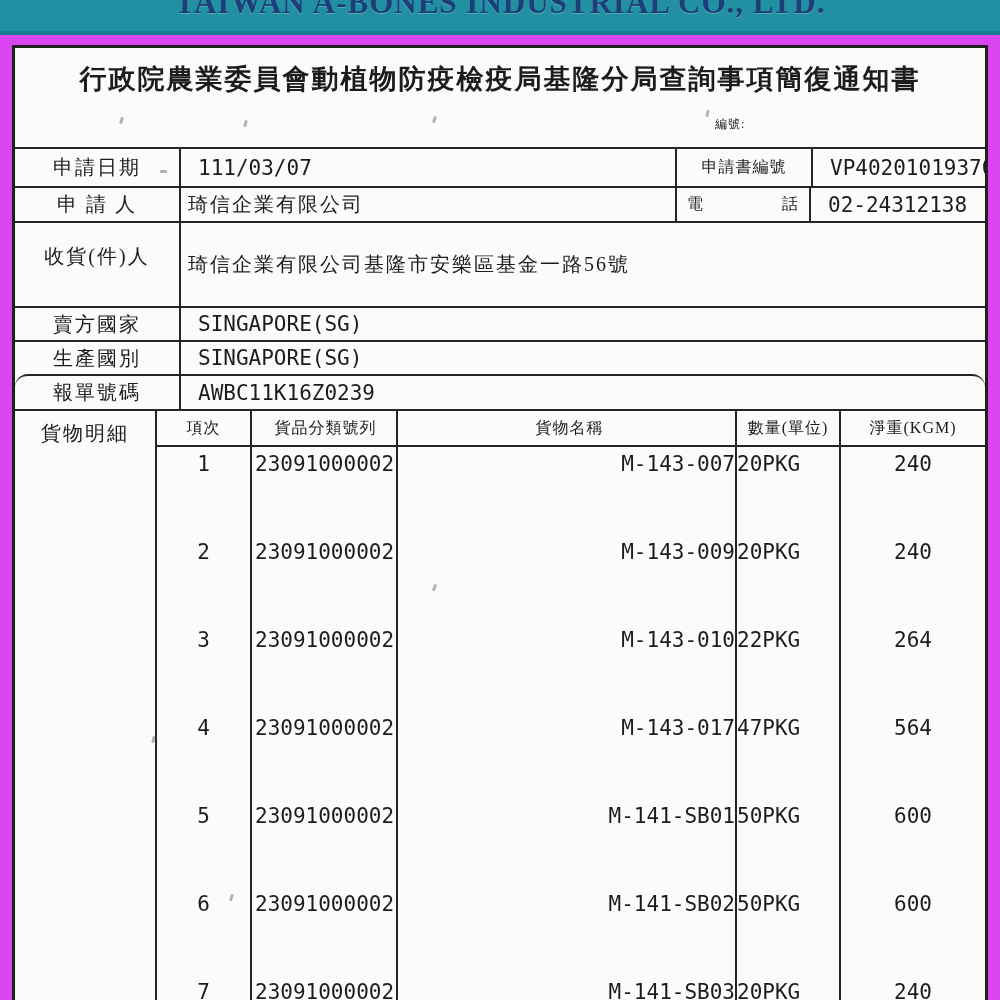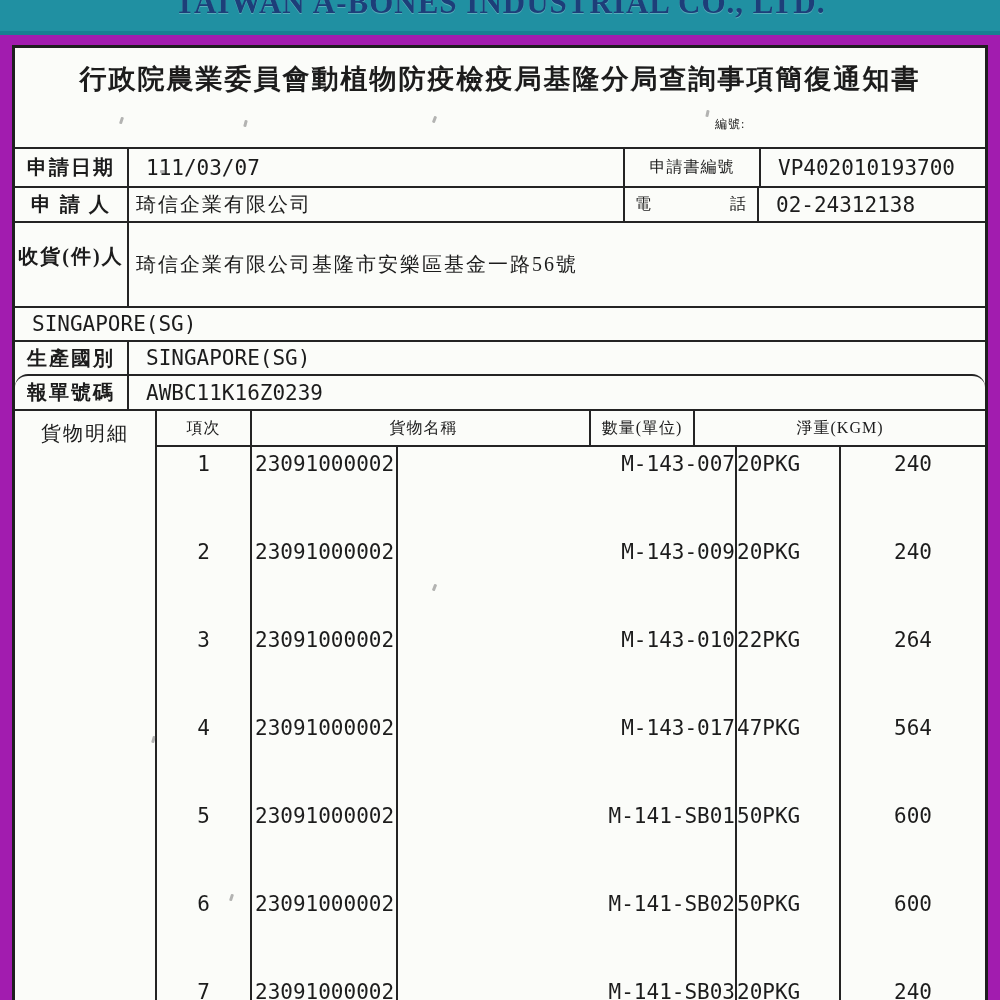--- a/index.html
+++ b/index.html
@@ -5,7 +5,7 @@
   html,body{margin:0;padding:0;}
   .screen{
     position:relative; width:1000px; height:1000px; overflow:hidden;
-    background:#a21caf;
+    background:#d946ef;
     font-family:"Liberation Serif","DejaVu Serif",serif;
     color:#1c1c1c;
   }

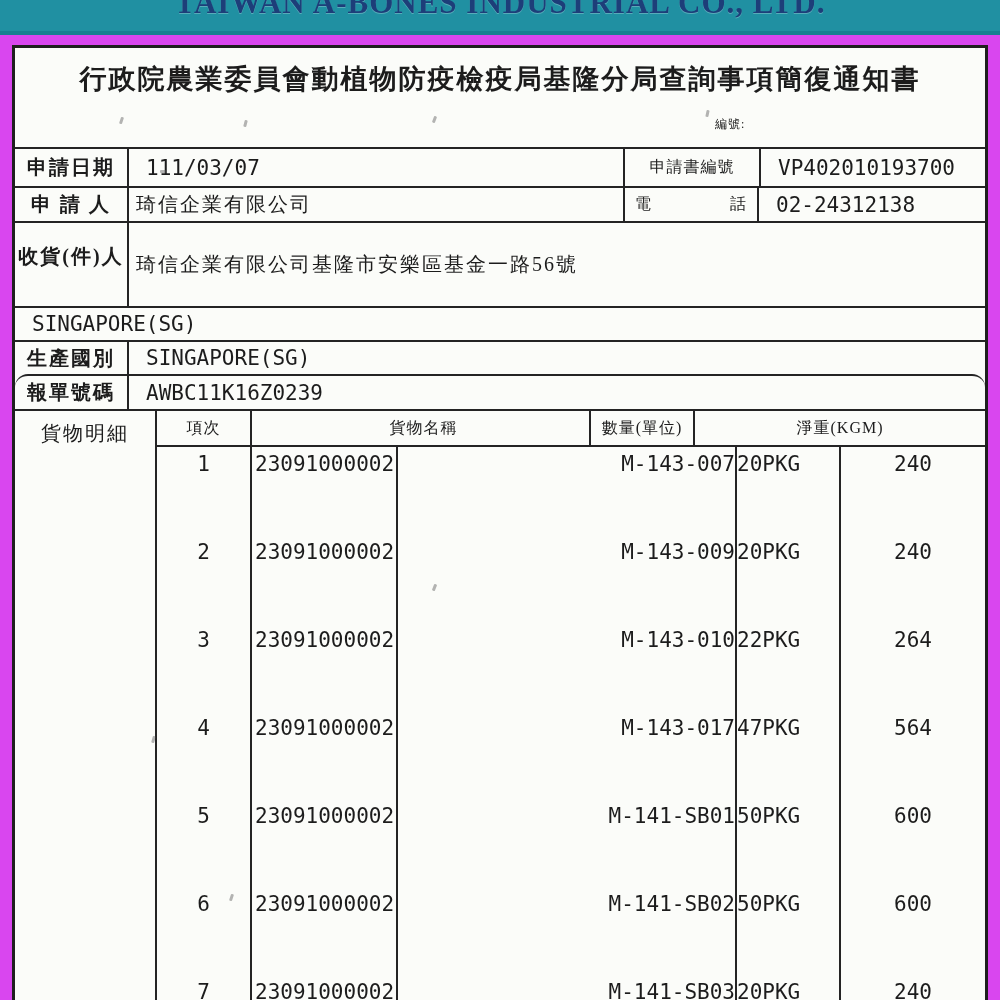--- a/index.html
+++ b/index.html
@@ -44,9 +44,9 @@
   .row{ display:flex; box-sizing:border-box; border-top:2px solid #242424; }
   .cell{ box-sizing:border-box; display:flex; align-items:center; overflow:hidden; }
   .lbl{
-    width:114px; justify-content:center;
+    width:166px; justify-content:center;
     font-size:20px; letter-spacing:2px; flex-shrink:0;
-    border-right:2px solid #242424; white-space:nowrap;font-weight:bold;
+    border-right:2px solid #242424; white-space:nowrap;
   }
   .val-mono{
     font-family:"DejaVu Sans Mono","Liberation Mono",monospace;

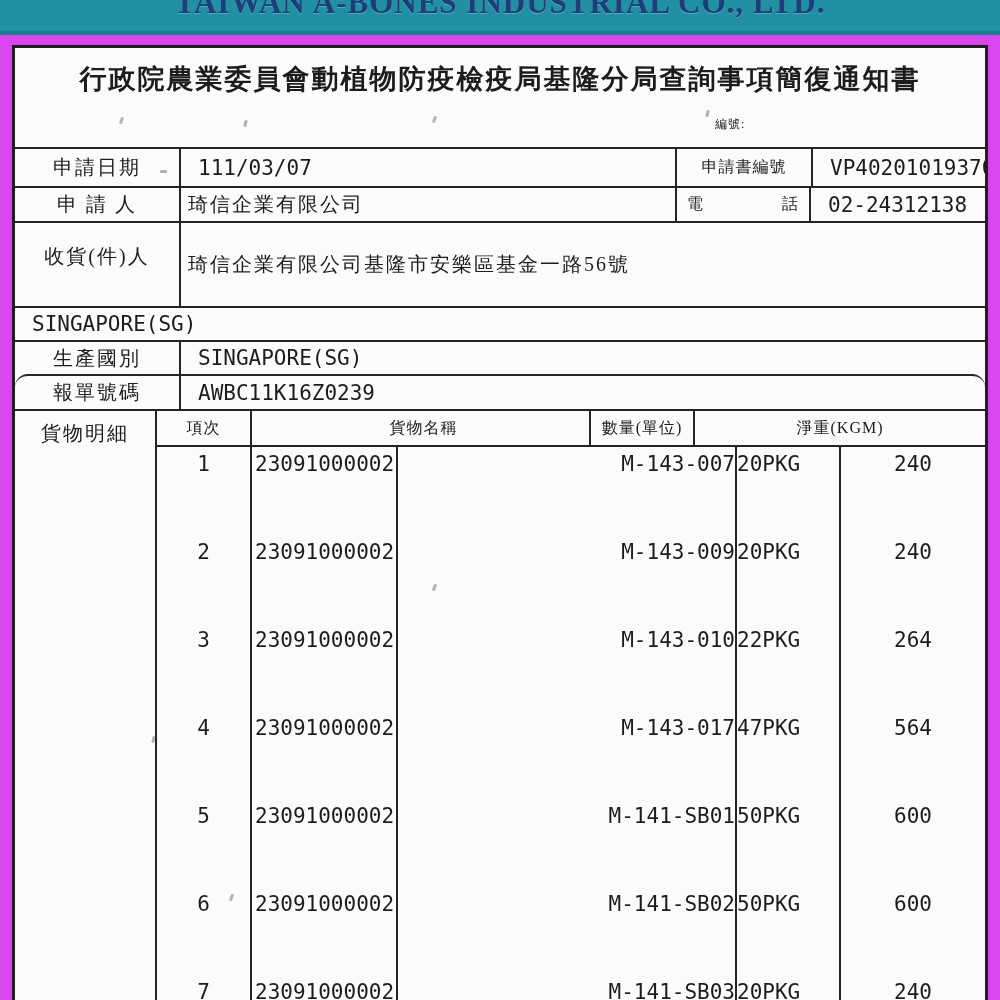--- a/index.html
+++ b/index.html
@@ -140,6 +140,7 @@
     </div>
 
     <div class="row row-d">
+      <div class="cell lbl">賣方國家</div>
       <div class="cell wide-val val-mono">SINGAPORE(SG)</div>
     </div>
 

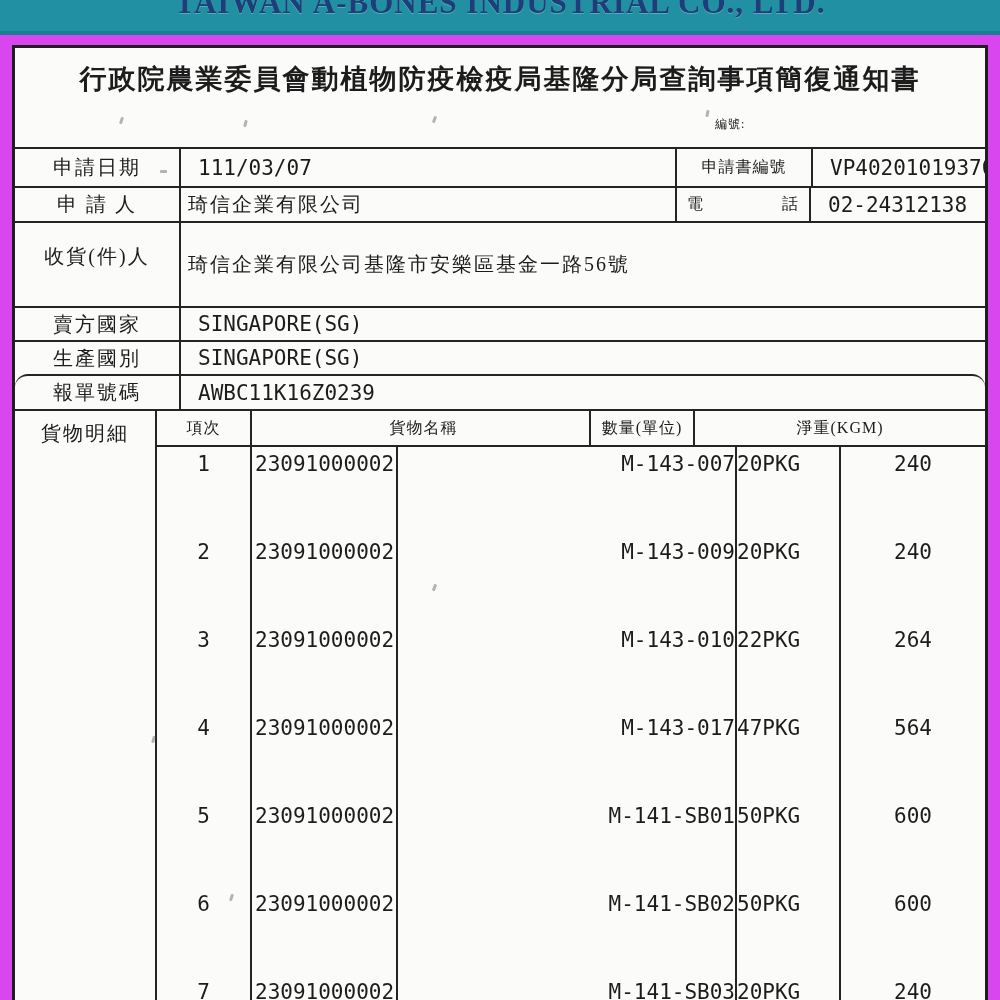--- a/index.html
+++ b/index.html
@@ -159,6 +159,7 @@
       <div class="cargo-right">
         <div class="cargo-head">
           <div class="hc c0">項次</div>
+          <div class="hc c1">貨品分類號列</div>
           <div class="hc c2">貨物名稱</div>
           <div class="hc c3">數量(單位)</div>
           <div class="hc c4">淨重(KGM)</div>

